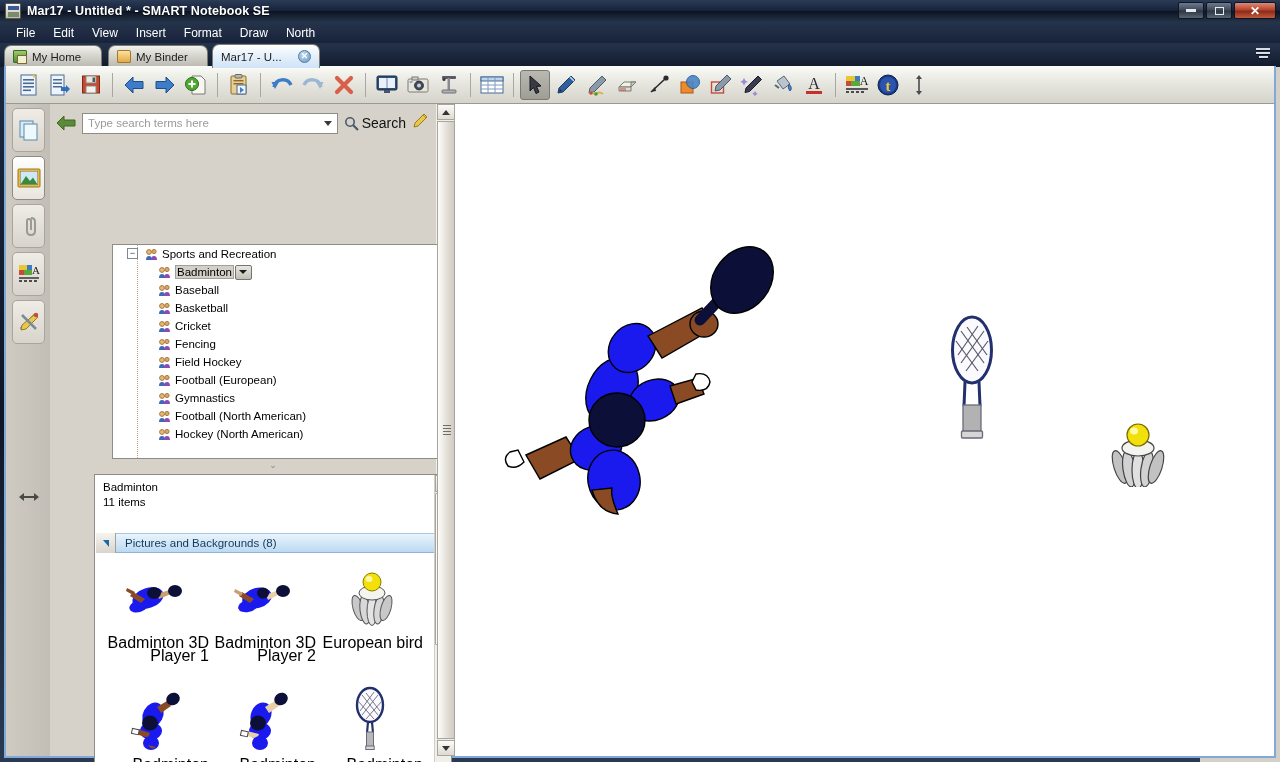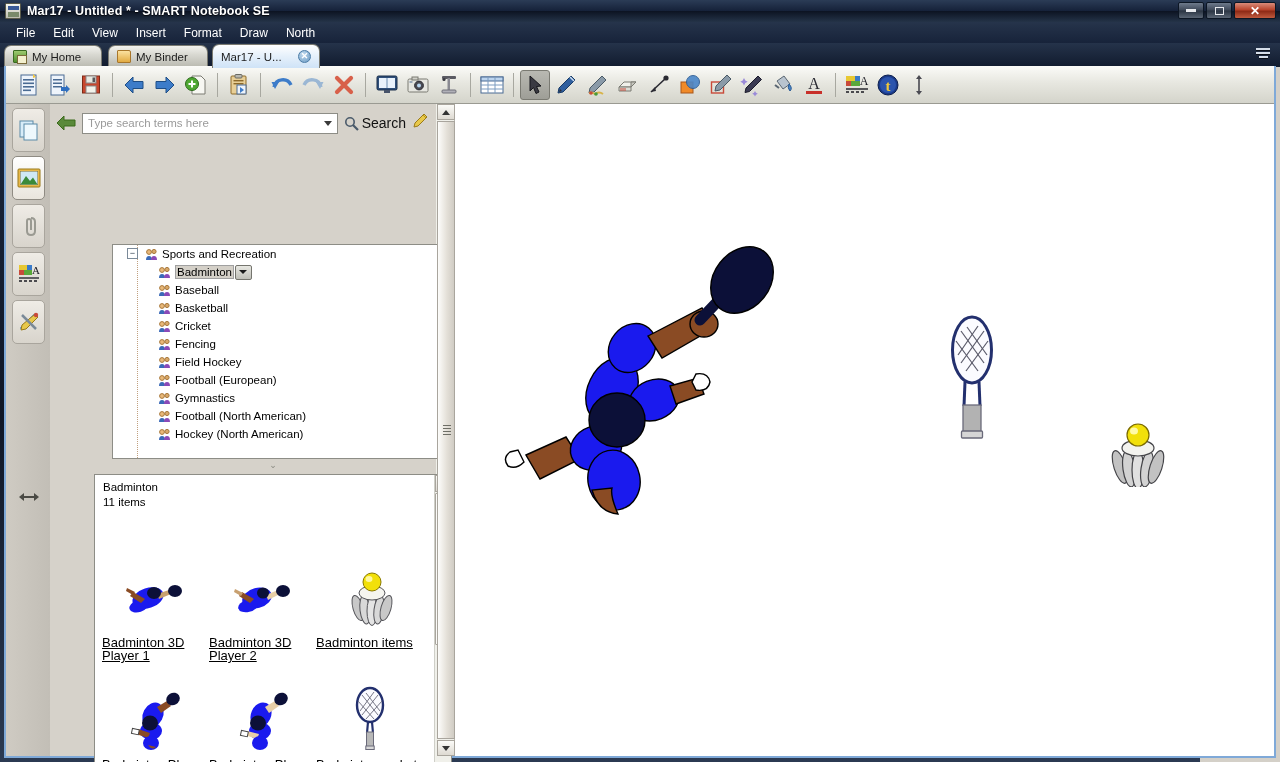--- a/index.html
+++ b/index.html
@@ -777,6 +777,12 @@
             <div>Badminton</div>
             <div>11 items</div>
           </div>
+          <div class="ip-catbar">
+            <span class="ip-cat-tog">
+                <i></i>
+              </span>
+            <span class="ip-cat-label">Pictures and Backgrounds (8)</span>
+          </div>
 
           <div class="thumbgrid">
 

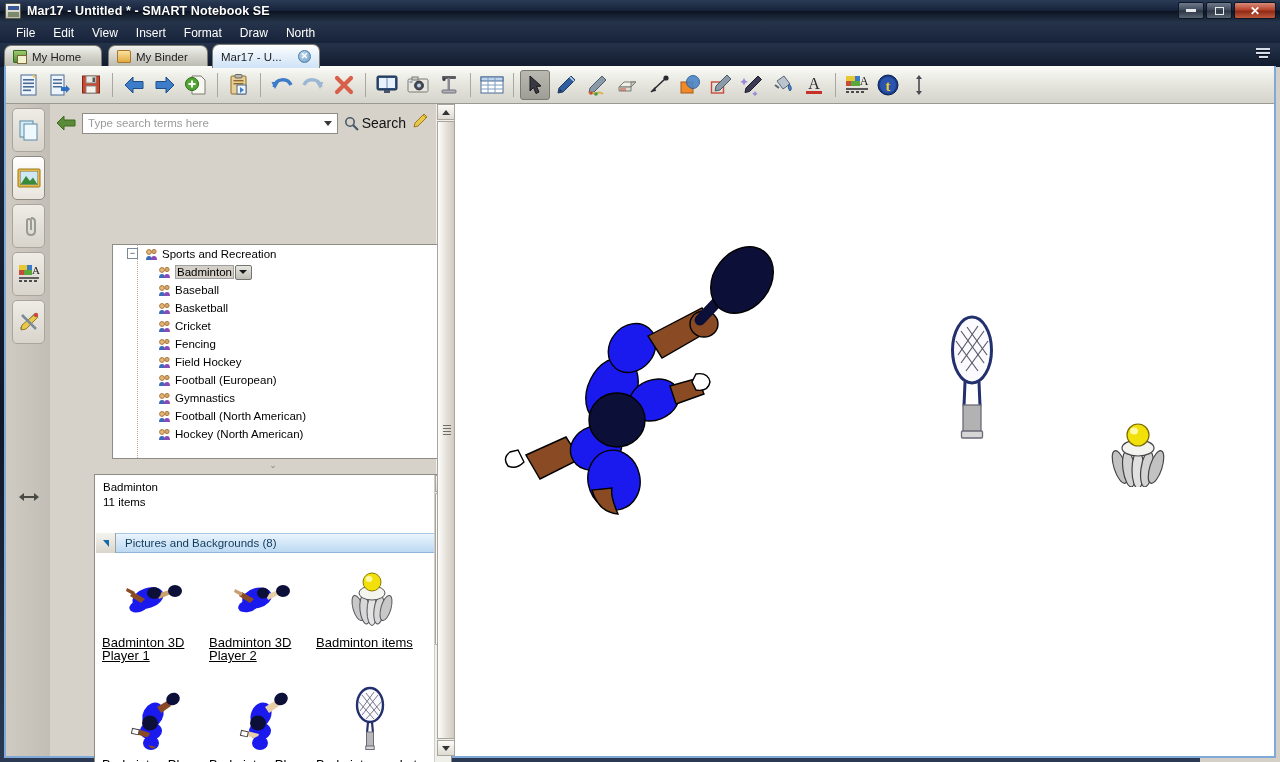--- a/index.html
+++ b/index.html
@@ -294,9 +294,8 @@
     overflow:hidden;
   }
   .thlabel {
-    text-align:left; font-size:13px; color:#000; line-height:13px;
+    text-align:right; font-size:16px; color:#000; line-height:13px;
     margin-top:3px;
-    text-decoration:underline;
   }
 
   

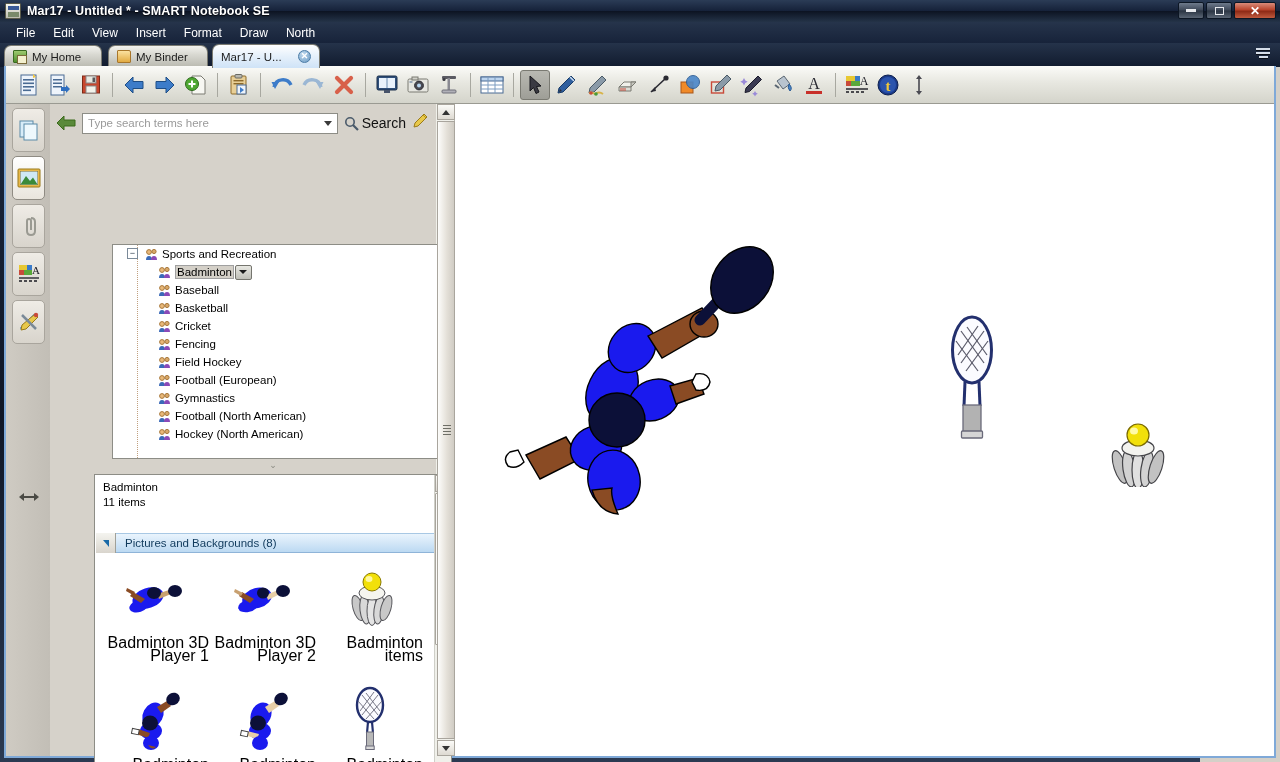--- a/index.html
+++ b/index.html
@@ -828,7 +828,7 @@
                   <ellipse cx="29" cy="15" rx="3.5" ry="3" fill="#fff8a0"></ellipse>
                 </svg>
               </div>
-              <div class="thlabel">Badminton items</div>
+              <div class="thlabel">European bird</div>
             </div>
 
             <div class="thcell" style="left:6px; top:128px;">

